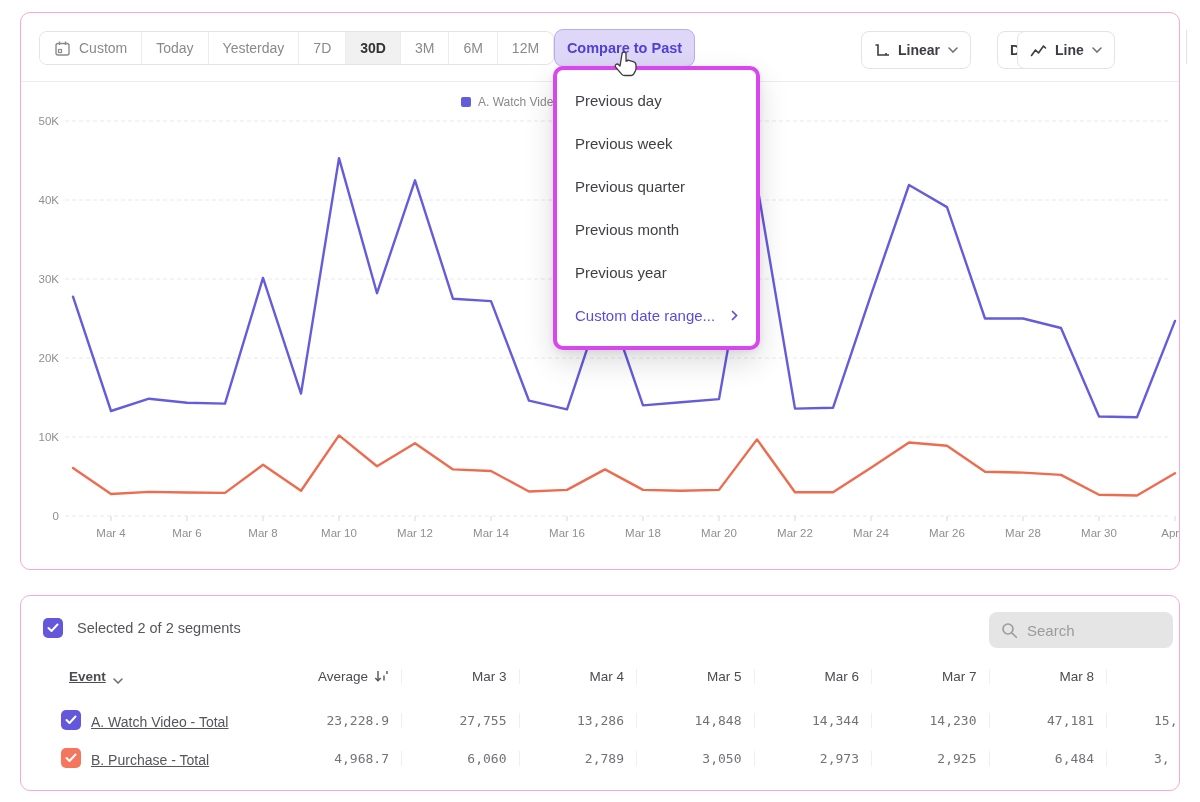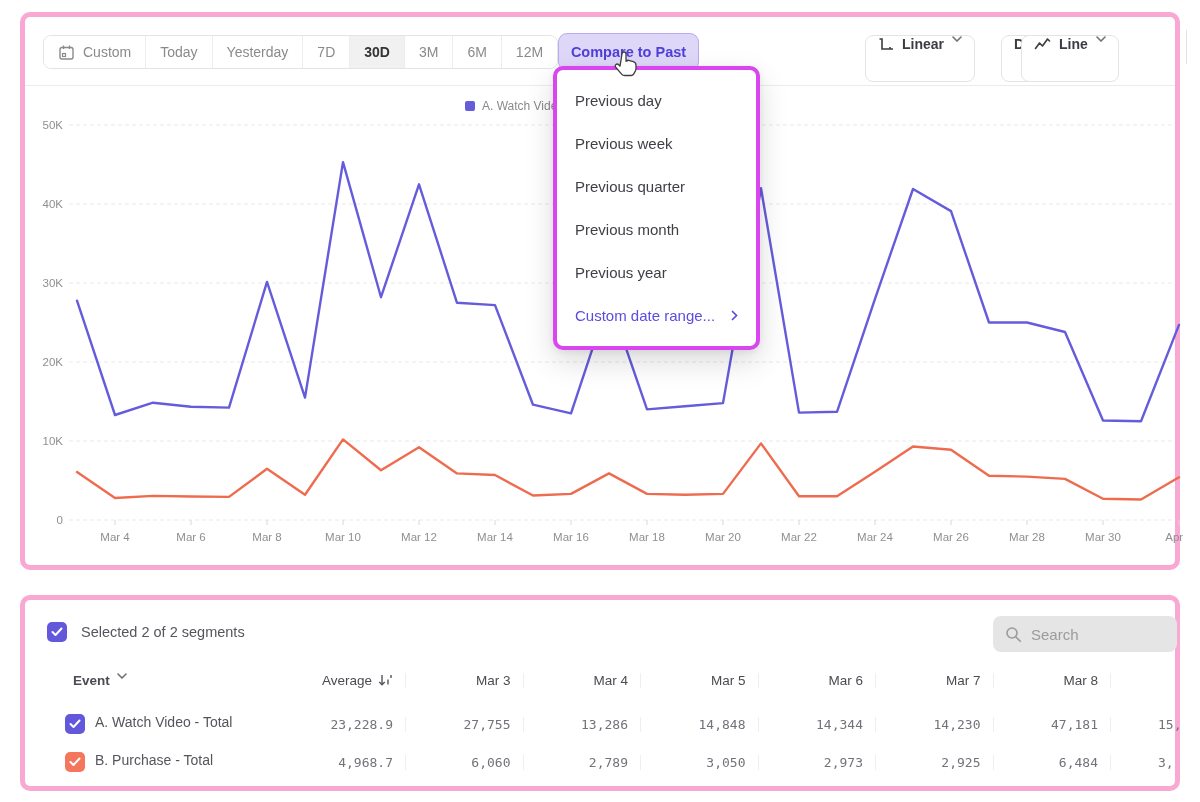--- a/index.html
+++ b/index.html
@@ -5,7 +5,7 @@
   * { margin:0; padding:0; box-sizing:border-box; }
   html,body { width:1200px; height:802px; background:#ffffff; overflow:hidden;
               font-family:"Liberation Sans", sans-serif; }
-  .card { position:absolute; background:#fff; border:5px solid #f9a8d4; border-radius:10px; }
+  .card { position:absolute; background:#fff; border:1px solid #f9a8d4; border-radius:10px; }
   #card-chart { left:20px; top:12px; width:1160px; height:558px; }
   #card-table { left:20px; top:595px; width:1160px; height:196px;padding-left:11px; }
 

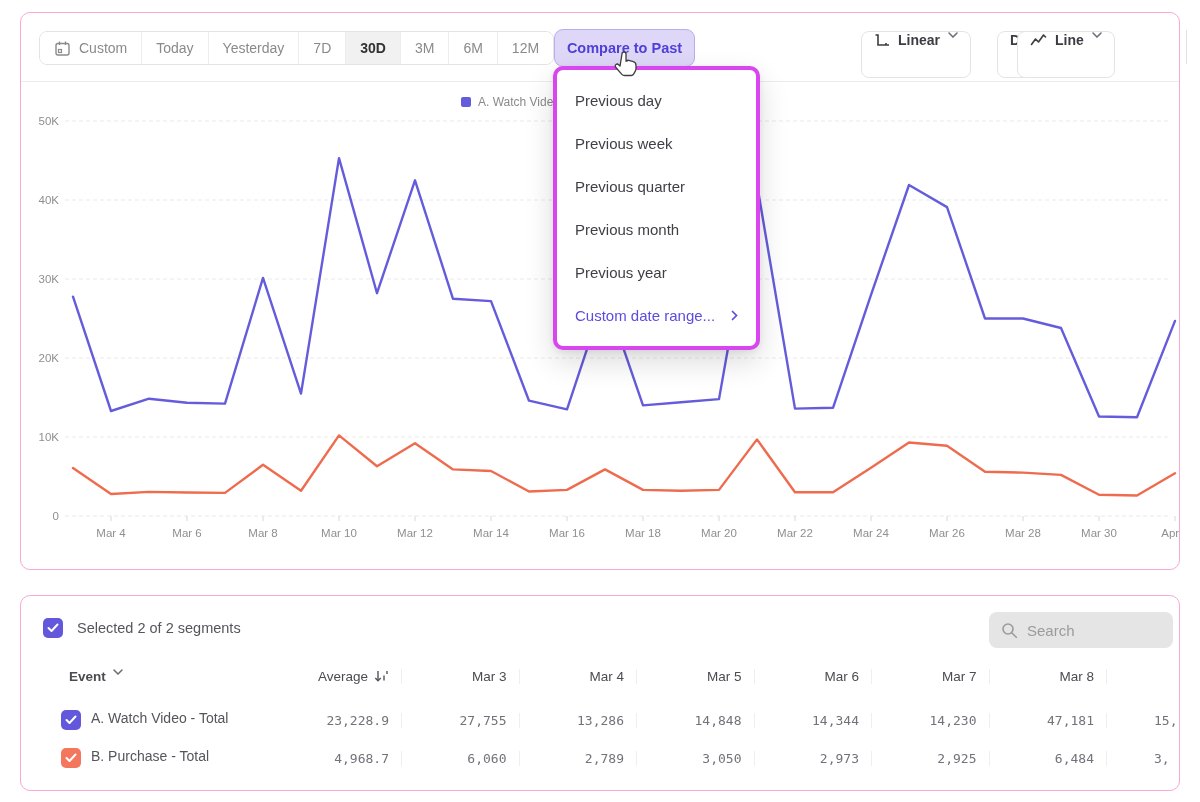--- a/index.html
+++ b/index.html
@@ -20,7 +20,7 @@
                  background:#ded7f8; border:1px solid #b9adf0; border-radius:9px;
                  color:#4f40d8; font-size:14.5px; font-weight:700; display:flex;
                  align-items:center; justify-content:center; cursor:pointer; }
-  .pill { position:absolute; top:18px; height:47px; display:flex; gap:8px;
+  .pill { position:absolute; top:18px; height:38px; display:flex; align-items:center; gap:8px;
           padding:0 12px; border:1px solid #e4e4e4; border-radius:8px; background:#fff;
           font-size:14px; color:#3c3c42; font-weight:600; cursor:pointer; }
   #btn-linear { left:840px; } #btn-day { left:976px; } #btn-line { left:996px; }

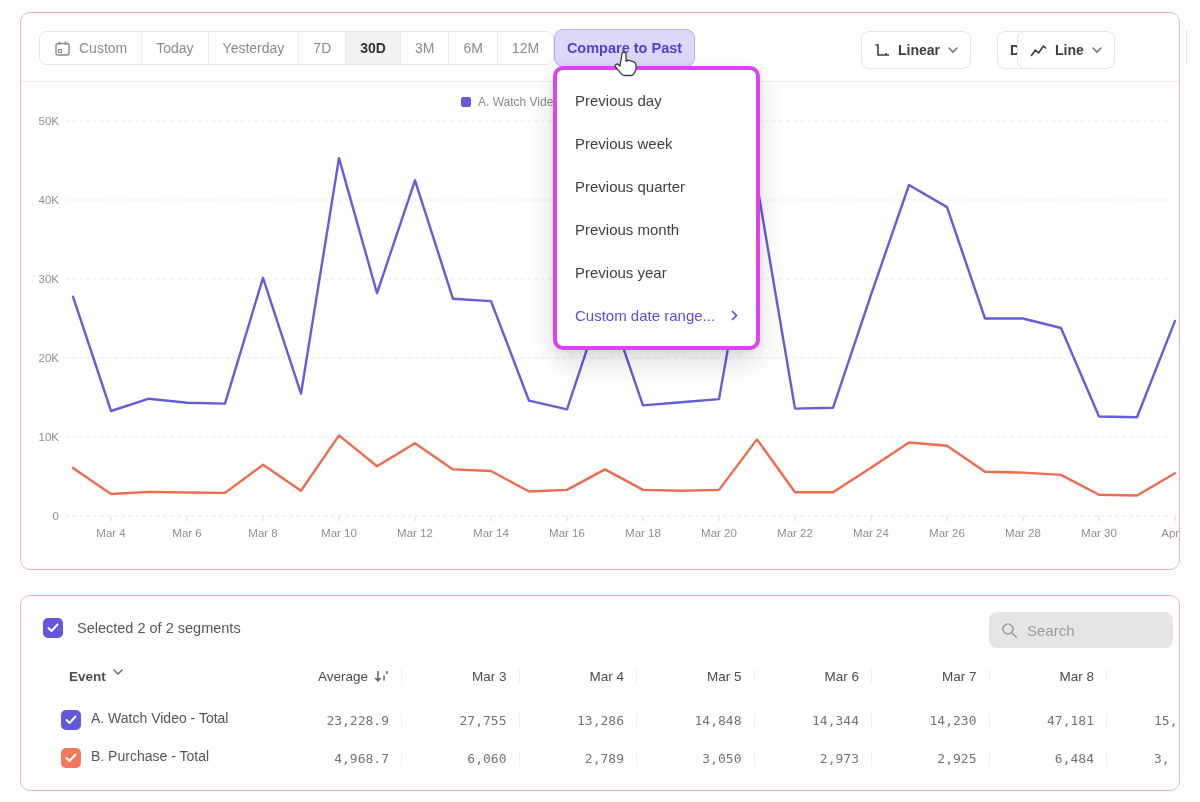--- a/index.html
+++ b/index.html
@@ -57,8 +57,8 @@
   .table-wrap { position:absolute; left:24px; top:64px; width:1136px; height:120px; overflow:hidden; }
   .t-row { display:flex; align-items:center; height:38px; position:relative; }
   .t-row.head { height:32px; margin-bottom:6px; }
-  .cell-event { width:240px; flex:none; display:flex; align-items:flex-start; gap:10px; padding-left:16px;
-                font-size:14px; color:#55555c; }
+  .cell-event { width:240px; flex:none; display:flex; align-items:flex-end; gap:10px; padding-left:16px;
+                font-size:14px; color:#55555c;text-decoration:underline; }
   .head .cell-event { padding-left:24px; font-size:13.5px; font-weight:700; color:#4b4b52; gap:7px; }
   .cell-num { width:117.5px; flex:none; text-align:right; padding-right:12px;
               font-family:"DejaVu Sans Mono", monospace; font-size:13px; color:#72727a;

